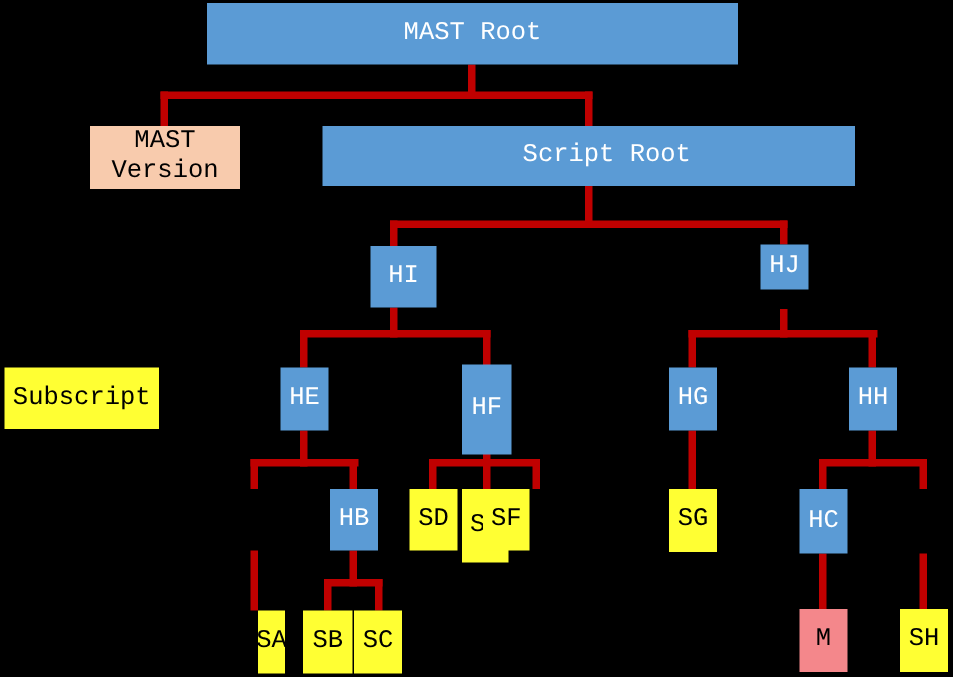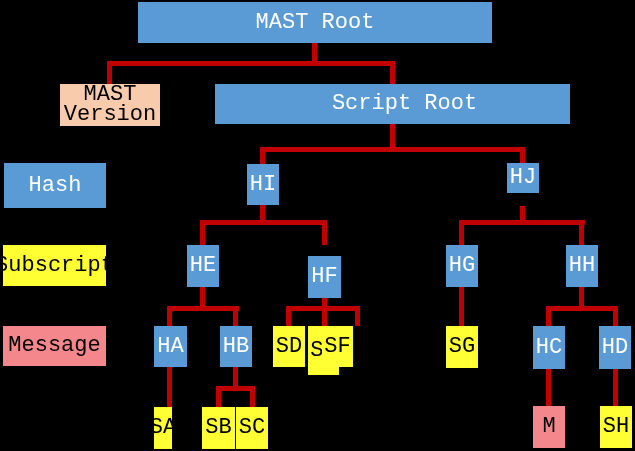--- a/index.html
+++ b/index.html
@@ -9,7 +9,7 @@
   }
   .node{
     position:absolute;box-sizing:border-box;display:flex;align-items:center;justify-content:center;
-    text-align:center;font-size:22px;line-height:20px;white-space:pre-line;
+    text-align:center;font-size:17px;line-height:20px;white-space:pre-line;
   }
   .hash{background:var(--hash-blue,#5B9BD5);color:var(--text-light,#fff);}
   .version{background:var(--version-peach,#F8CBAD);color:var(--text-dark,#000);}

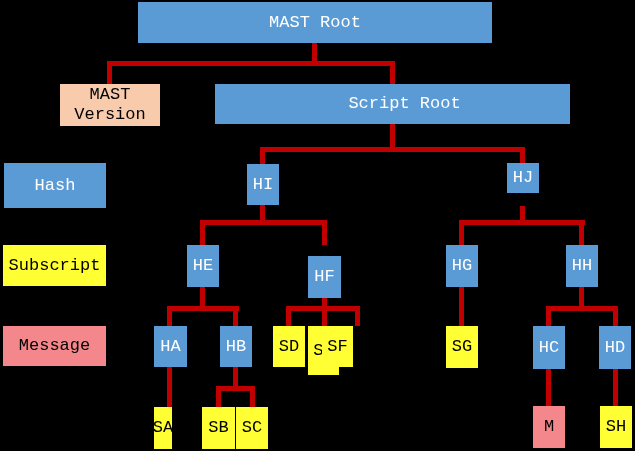--- a/index.html
+++ b/index.html
@@ -87,7 +87,6 @@
   <div class="node message" style="left:533px;top:406px;width:32px;height:42px;">M</div>
   <div class="node subscript" style="left:600px;top:406px;width:32px;height:42px;">SH</div>
 
-  <div class="node hash" style="left:4px;top:163px;width:102px;height:45px;">Hash</div>
   <div class="node subscript" style="left:3px;top:245px;width:103px;height:41px;">Subscript</div>
   <div class="node message" style="left:3px;top:326px;width:103px;height:40px;">Message</div>
 

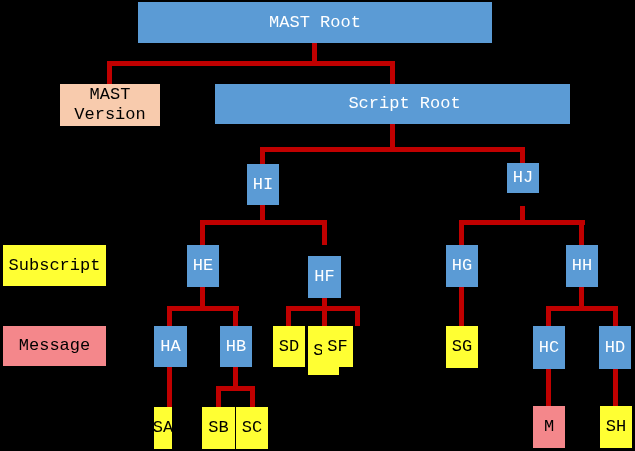--- a/index.html
+++ b/index.html
@@ -64,7 +64,7 @@
 Version</div>
   <div class="node hash" style="left:215px;top:84px;width:355px;height:40px;padding-left:24px;">Script Root</div>
 
-  <div class="node hash" style="left:247px;top:164px;width:32px;height:41px;">HI</div>
+  <div class="node hash" style="left:247px;top:164px;width:44px;height:41px;">HI</div>
   <div class="node hash" style="left:507px;top:163px;width:32px;height:30px;">HJ</div>
 
   <div class="node hash" style="left:187px;top:245px;width:32px;height:42px;">HE</div>

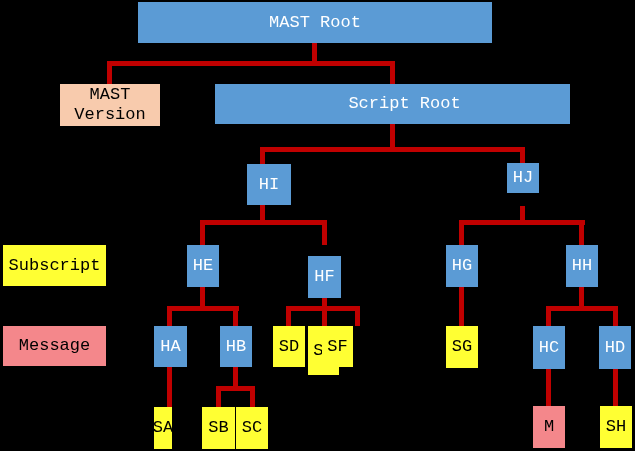--- a/index.html
+++ b/index.html
@@ -68,7 +68,7 @@
   <div class="node hash" style="left:507px;top:163px;width:32px;height:30px;">HJ</div>
 
   <div class="node hash" style="left:187px;top:245px;width:32px;height:42px;">HE</div>
-  <div class="node hash" style="left:308px;top:256px;width:33px;height:42px;">HF</div>
+  <div class="node hash" style="left:308px;top:243px;width:33px;height:60px;">HF</div>
   <div class="node hash" style="left:446px;top:245px;width:32px;height:42px;">HG</div>
   <div class="node hash" style="left:566px;top:245px;width:32px;height:42px;">HH</div>
 

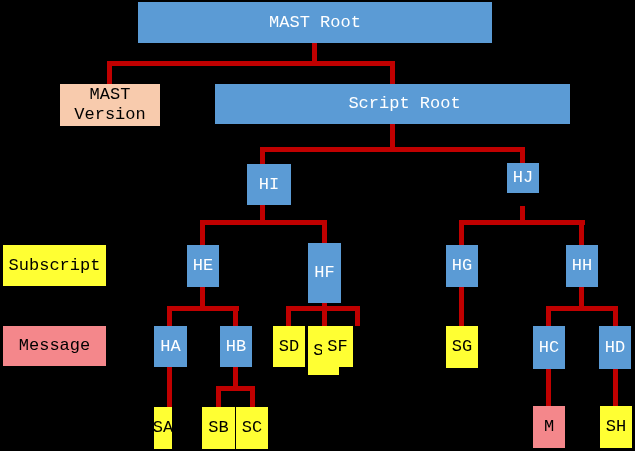--- a/index.html
+++ b/index.html
@@ -88,7 +88,6 @@
   <div class="node subscript" style="left:600px;top:406px;width:32px;height:42px;">SH</div>
 
   <div class="node subscript" style="left:3px;top:245px;width:103px;height:41px;">Subscript</div>
-  <div class="node message" style="left:3px;top:326px;width:103px;height:40px;">Message</div>
 
 </div>
 

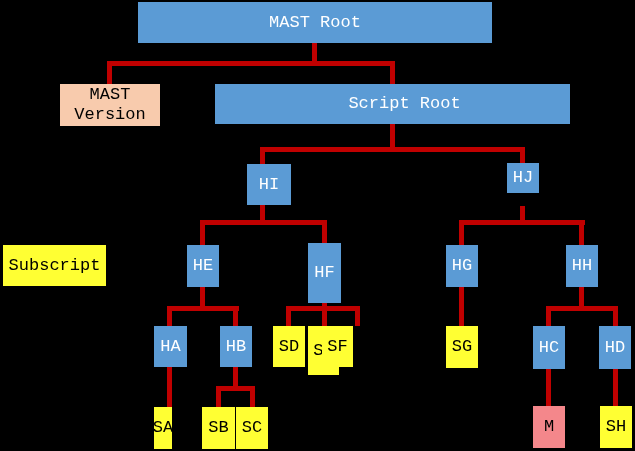--- a/index.html
+++ b/index.html
@@ -72,7 +72,6 @@
   <div class="node hash" style="left:446px;top:245px;width:32px;height:42px;">HG</div>
   <div class="node hash" style="left:566px;top:245px;width:32px;height:42px;">HH</div>
 
-  <div class="node hash" style="left:154px;top:326px;width:33px;height:41px;">HA</div>
   <div class="node hash" style="left:220px;top:326px;width:32px;height:41px;">HB</div>
   <div class="node subscript" style="left:273px;top:326px;width:32px;height:41px;">SD</div>
   <div class="node subscript" style="left:308px;top:326px;width:31px;height:49px;">SE</div>

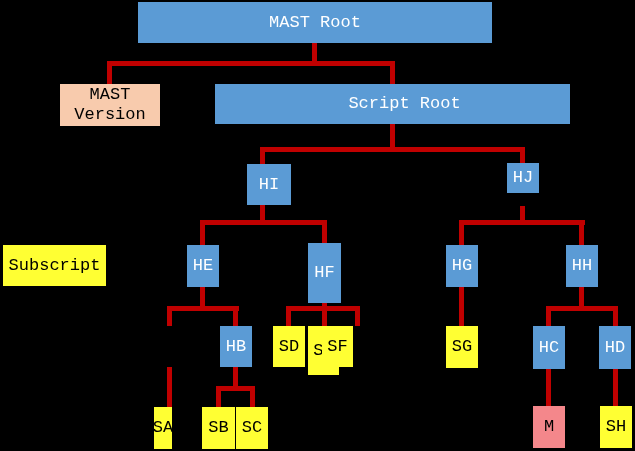--- a/index.html
+++ b/index.html
@@ -78,7 +78,6 @@
   <div class="node subscript" style="left:322px;top:326px;width:31px;height:41px;">SF</div>
   <div class="node hash" style="left:533px;top:326px;width:32px;height:43px;">HC</div>
   <div class="node subscript" style="left:446px;top:326px;width:32px;height:42px;">SG</div>
-  <div class="node hash" style="left:599px;top:326px;width:32px;height:43px;">HD</div>
 
   <div class="node subscript" style="left:154px;top:407px;width:18px;height:42px;">SA</div>
   <div class="node subscript" style="left:202px;top:407px;width:33px;height:42px;">SB</div>

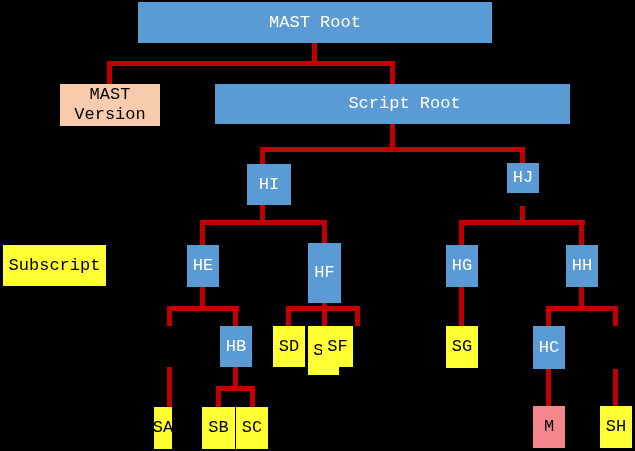--- a/index.html
+++ b/index.html
@@ -79,7 +79,7 @@
   <div class="node hash" style="left:533px;top:326px;width:32px;height:43px;">HC</div>
   <div class="node subscript" style="left:446px;top:326px;width:32px;height:42px;">SG</div>
 
-  <div class="node subscript" style="left:154px;top:407px;width:18px;height:42px;">SA</div>
+  <div class="node subscript" style="left:172px;top:407px;width:18px;height:42px;">SA</div>
   <div class="node subscript" style="left:202px;top:407px;width:33px;height:42px;">SB</div>
   <div class="node subscript" style="left:236px;top:407px;width:32px;height:42px;">SC</div>
   <div class="node message" style="left:533px;top:406px;width:32px;height:42px;">M</div>

